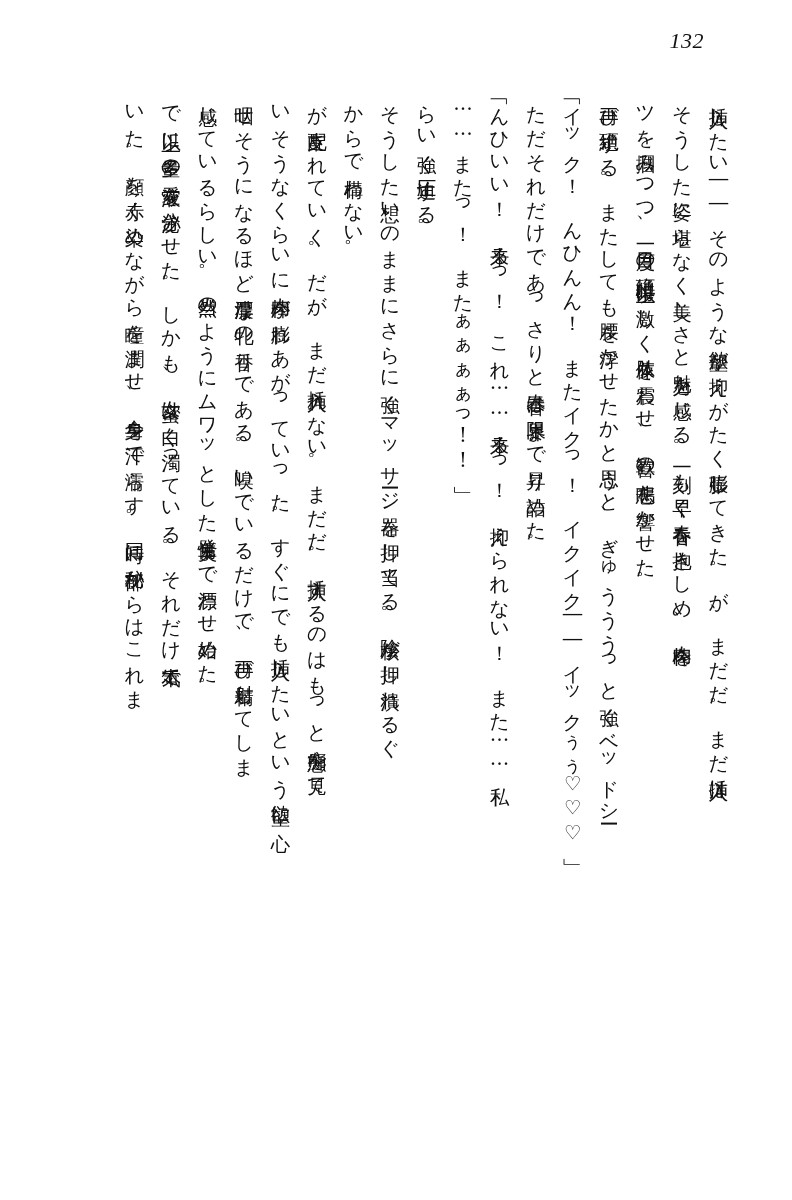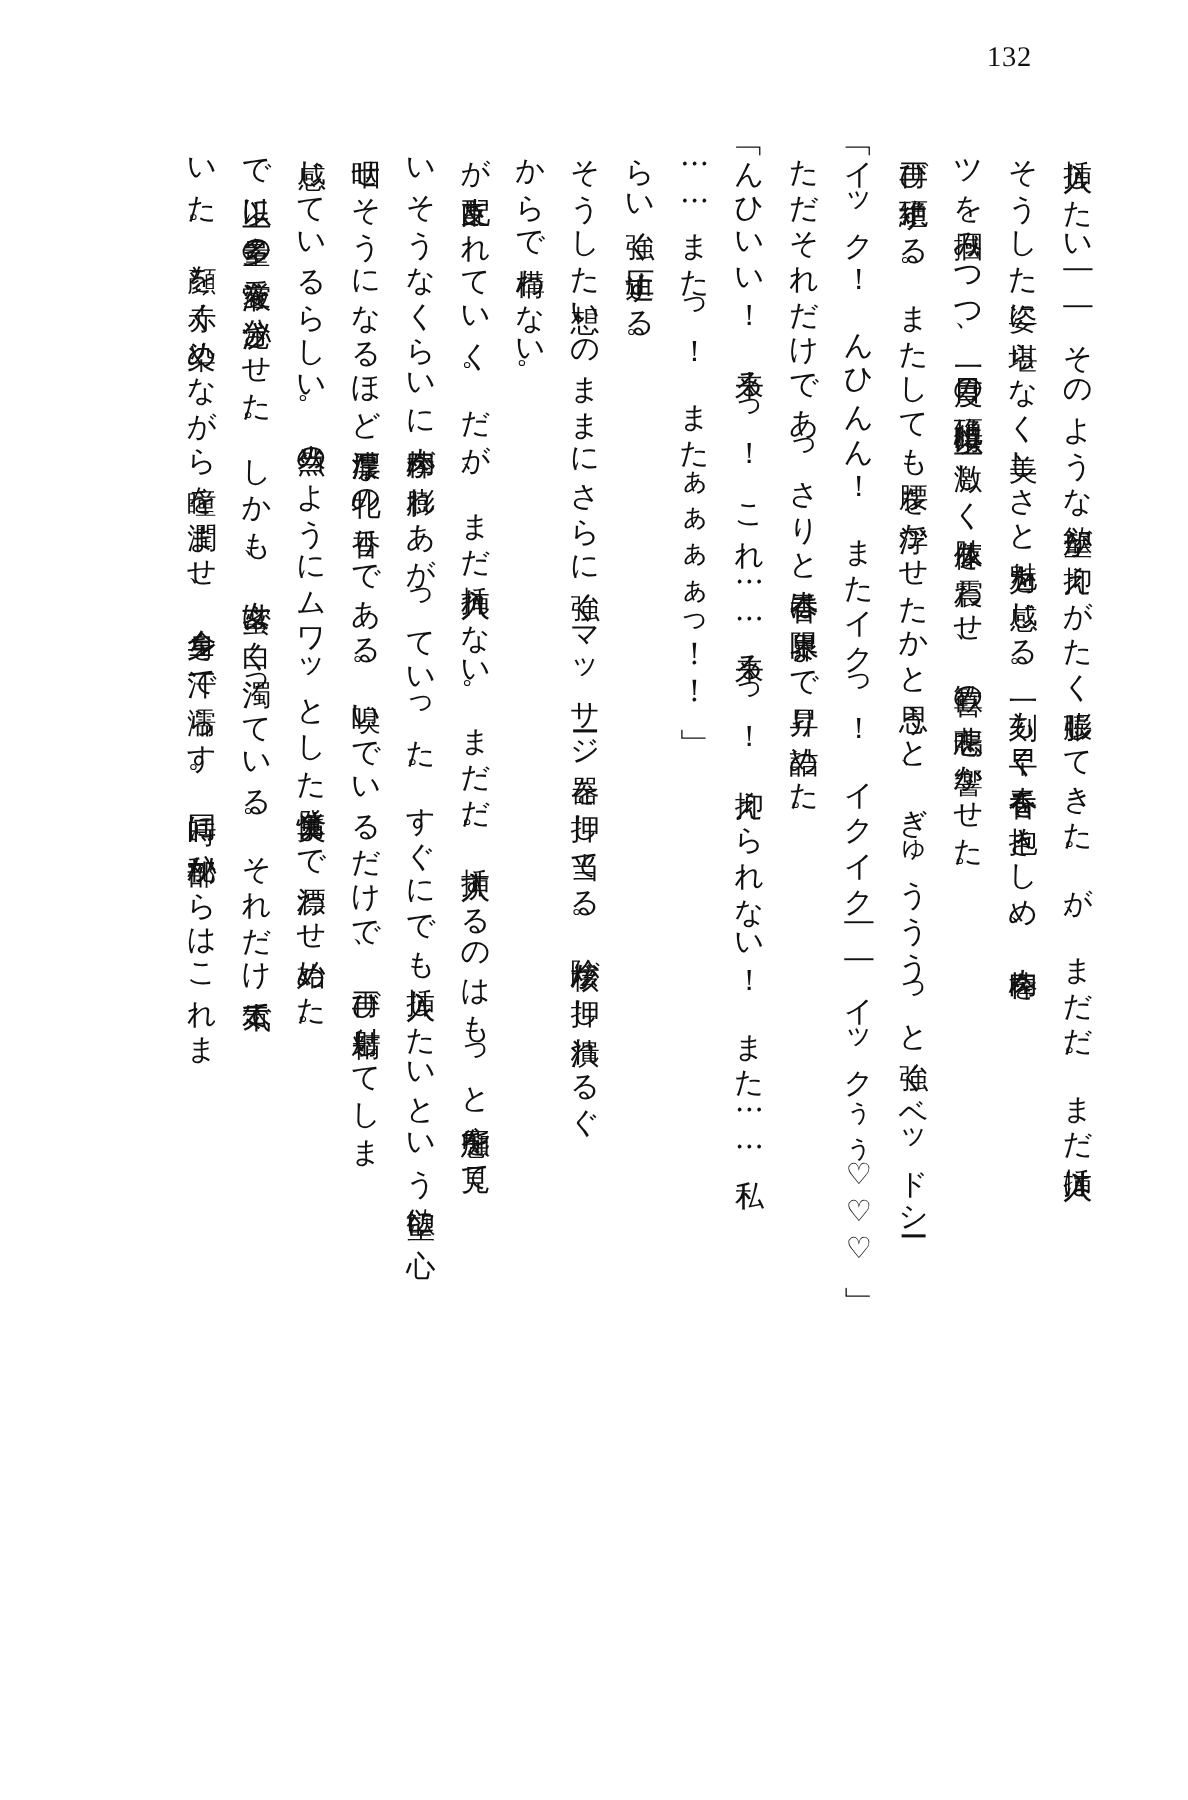--- a/index.html
+++ b/index.html
@@ -24,9 +24,10 @@
   .page-number {
     position: absolute;
     top: 28px;
-    right: 104px;
+    right: 88px;
     font-family: "Liberation Serif", "DejaVu Serif", serif;
-    font-size: 19px;
+    font-style: italic;
+    font-size: 22px;
     color: #111111;
     letter-spacing: 0.5px;
   }

